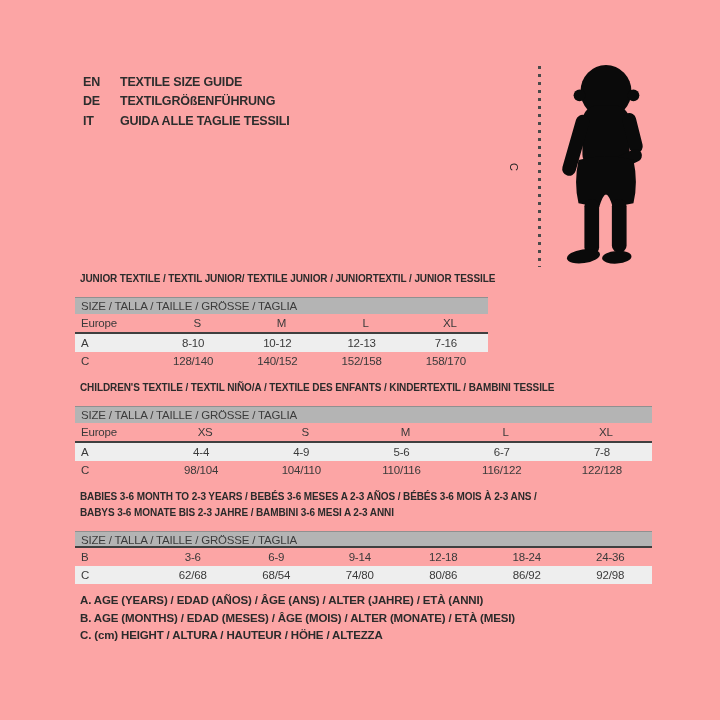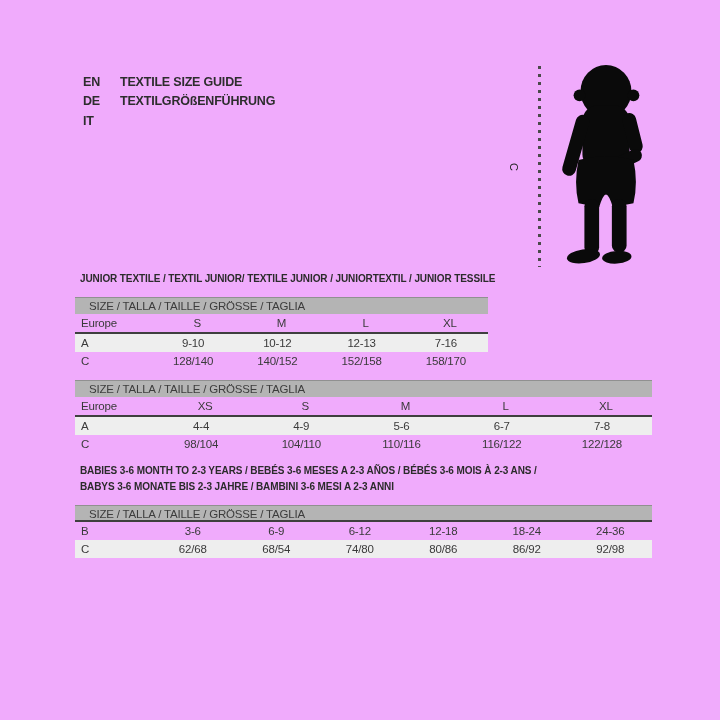--- a/index.html
+++ b/index.html
@@ -4,7 +4,7 @@
 <style>
   html,body{margin:0;padding:0;background:#fff;}
   .page{
-    position:relative;width:720px;height:720px;background:#f0abfc;overflow:hidden;
+    position:relative;width:720px;height:720px;background:#fca5a5;overflow:hidden;
     font-family:"Liberation Sans",sans-serif;color:var(--text,#333);
   }
   

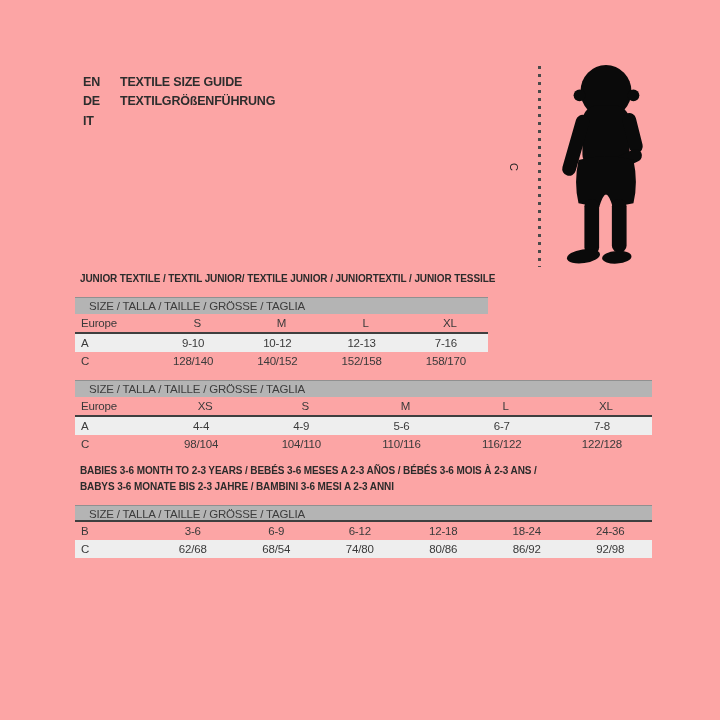--- a/index.html
+++ b/index.html
@@ -52,6 +52,7 @@
     </div>
     <div class="lang-row">
       <span class="lang-code">IT</span>
+      <span class="lang-label">GUIDA ALLE TAGLIE TESSILI</span>
     </div>
   </div>
 

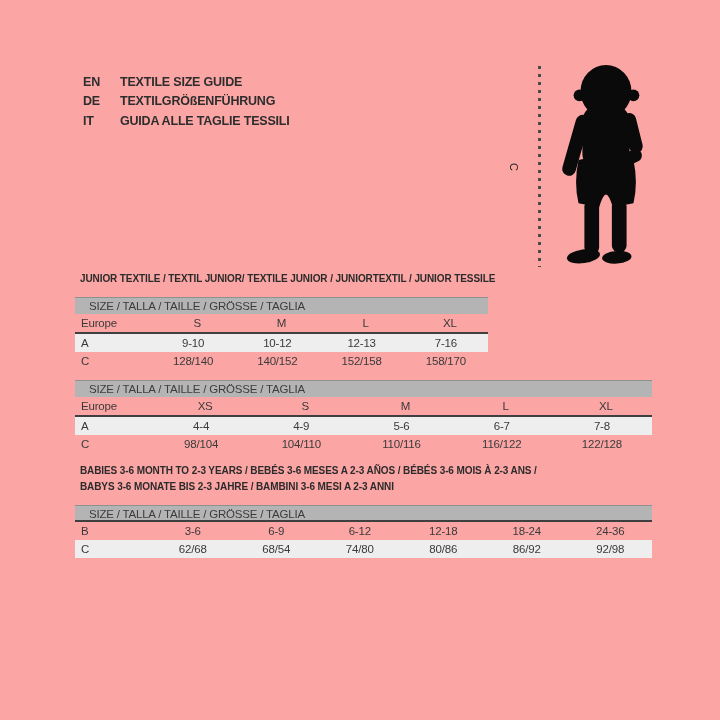--- a/index.html
+++ b/index.html
@@ -25,7 +25,7 @@
   .w-narrow{width:413px;}
   .w-wide{width:577px;}
   .size-bar{background:var(--bar,#b4b4b4);border-top:1px solid #909090;height:17px;line-height:17px;
-    padding-left:14px;font-size:11.5px;letter-spacing:-0.2px;color:#3c3c3c;box-sizing:border-box;}
+    padding-left:6px;font-size:11.5px;letter-spacing:-0.2px;color:#3c3c3c;box-sizing:border-box;}
   .header-divider .size-bar{border-bottom:2px solid var(--divider,#3f3f3f);}
   .trow{display:flex;height:18px;line-height:18px;font-size:11.5px;letter-spacing:-0.2px;color:#3a3a3a;}
   .trow.divider{border-bottom:2px solid var(--divider,#3f3f3f);gap:8px;}

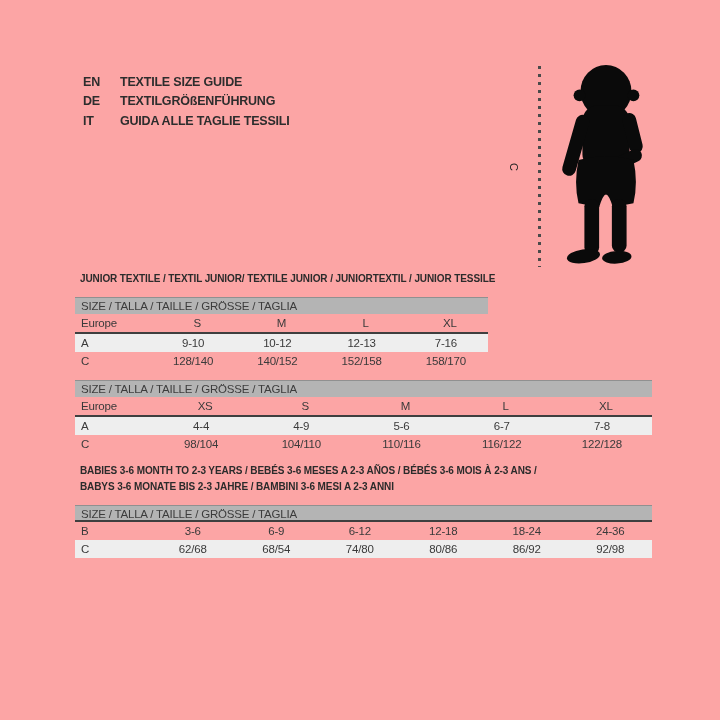--- a/index.html
+++ b/index.html
@@ -90,7 +90,7 @@
           </div>
           <div class="trow stripe">
             <div class="tcell label">A</div>
-            <div class="tcell">9-10</div>
+            <div class="tcell">8-10</div>
             <div class="tcell">10-12</div>
             <div class="tcell">12-13</div>
             <div class="tcell">7-16</div>

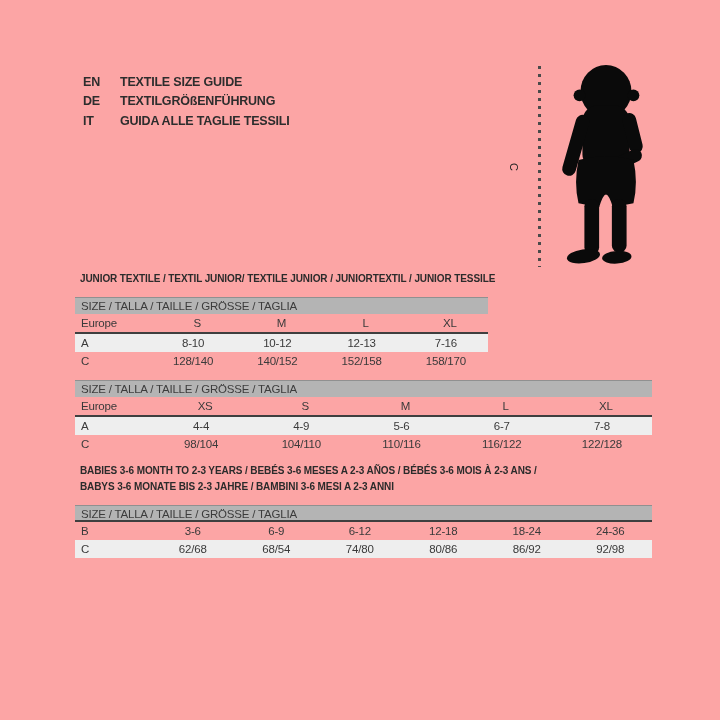--- a/index.html
+++ b/index.html
@@ -106,6 +106,7 @@
     </section>
 
     <section class="sec">
+      <div class="sec-title">CHILDREN'S TEXTILE / TEXTIL NIÑO/A / TEXTILE DES ENFANTS / KINDERTEXTIL / BAMBINI TESSILE</div>
       <div class="table w-wide">
         <div class="size-bar">SIZE / TALLA / TAILLE / GRÖSSE / TAGLIA</div>
       <div class="trow divider">

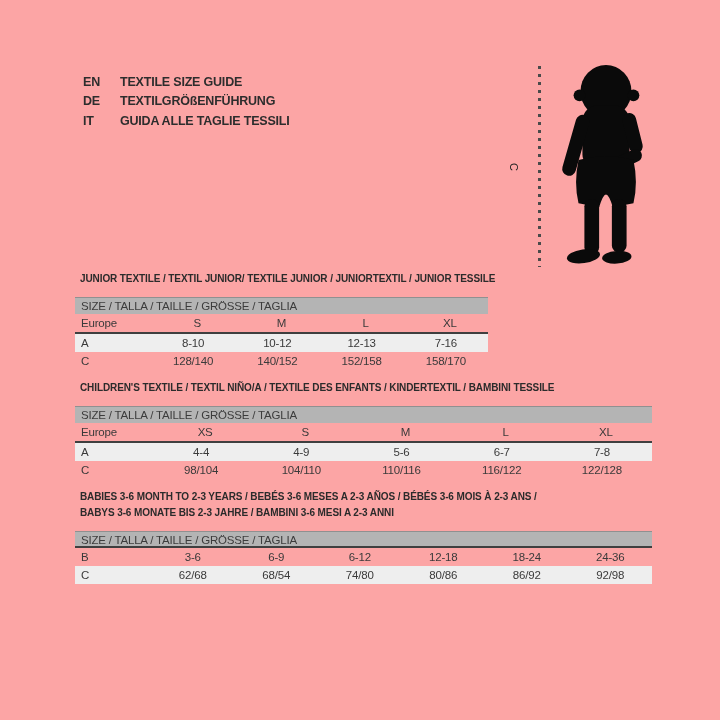--- a/index.html
+++ b/index.html
@@ -145,7 +145,7 @@
             <div class="tcell label">B</div>
             <div class="tcell">3-6</div>
             <div class="tcell">6-9</div>
-            <div class="tcell">6-12</div>
+            <div class="tcell">9-14</div>
             <div class="tcell">12-18</div>
             <div class="tcell">18-24</div>
             <div class="tcell">24-36</div>

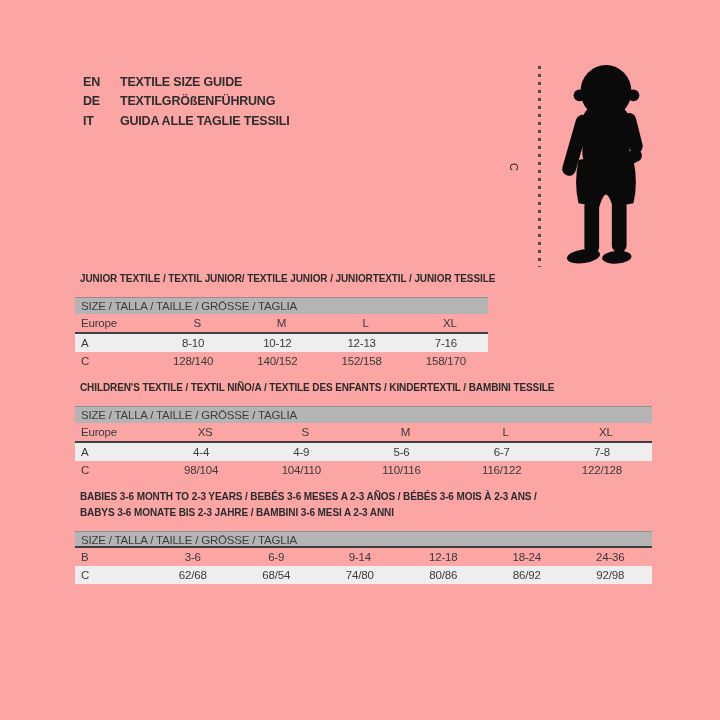--- a/index.html
+++ b/index.html
@@ -164,6 +164,11 @@
 
   </div>
 
+  <div class="legend">
+    <div class="legend-line">A. AGE (YEARS) / EDAD (AÑOS) / ÂGE (ANS) / ALTER (JAHRE) / ETÀ (ANNI)</div>
+    <div class="legend-line">B. AGE (MONTHS) / EDAD (MESES) / ÂGE (MOIS) / ALTER (MONATE) / ETÀ (MESI)</div>
+    <div class="legend-line">C. (cm) HEIGHT / ALTURA / HAUTEUR / HÖHE / ALTEZZA</div>
+  </div>
 
 </div>
 

